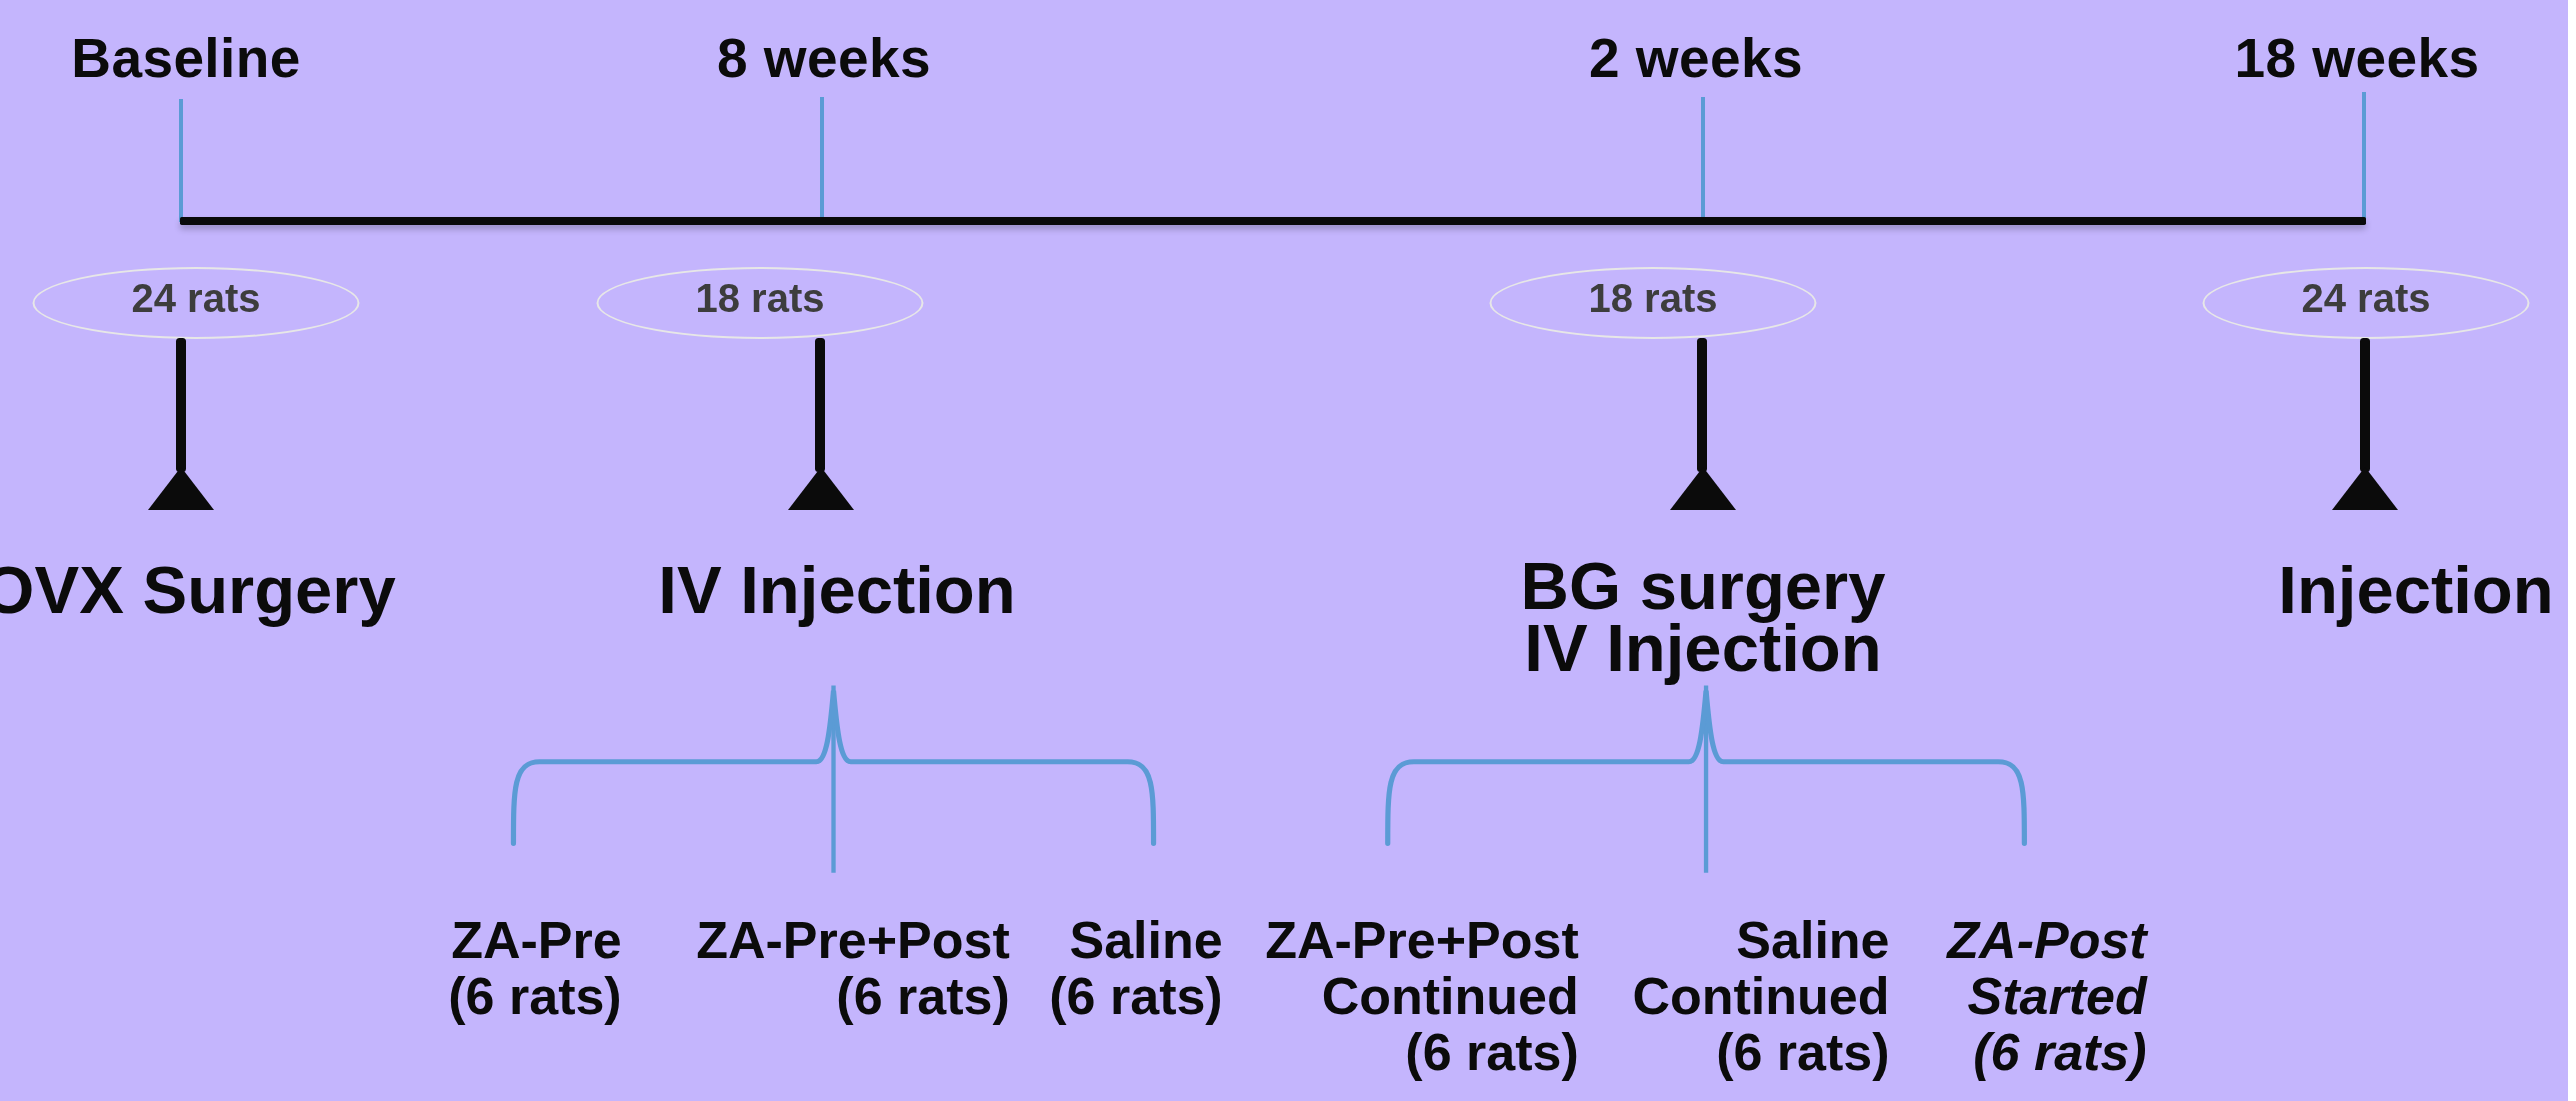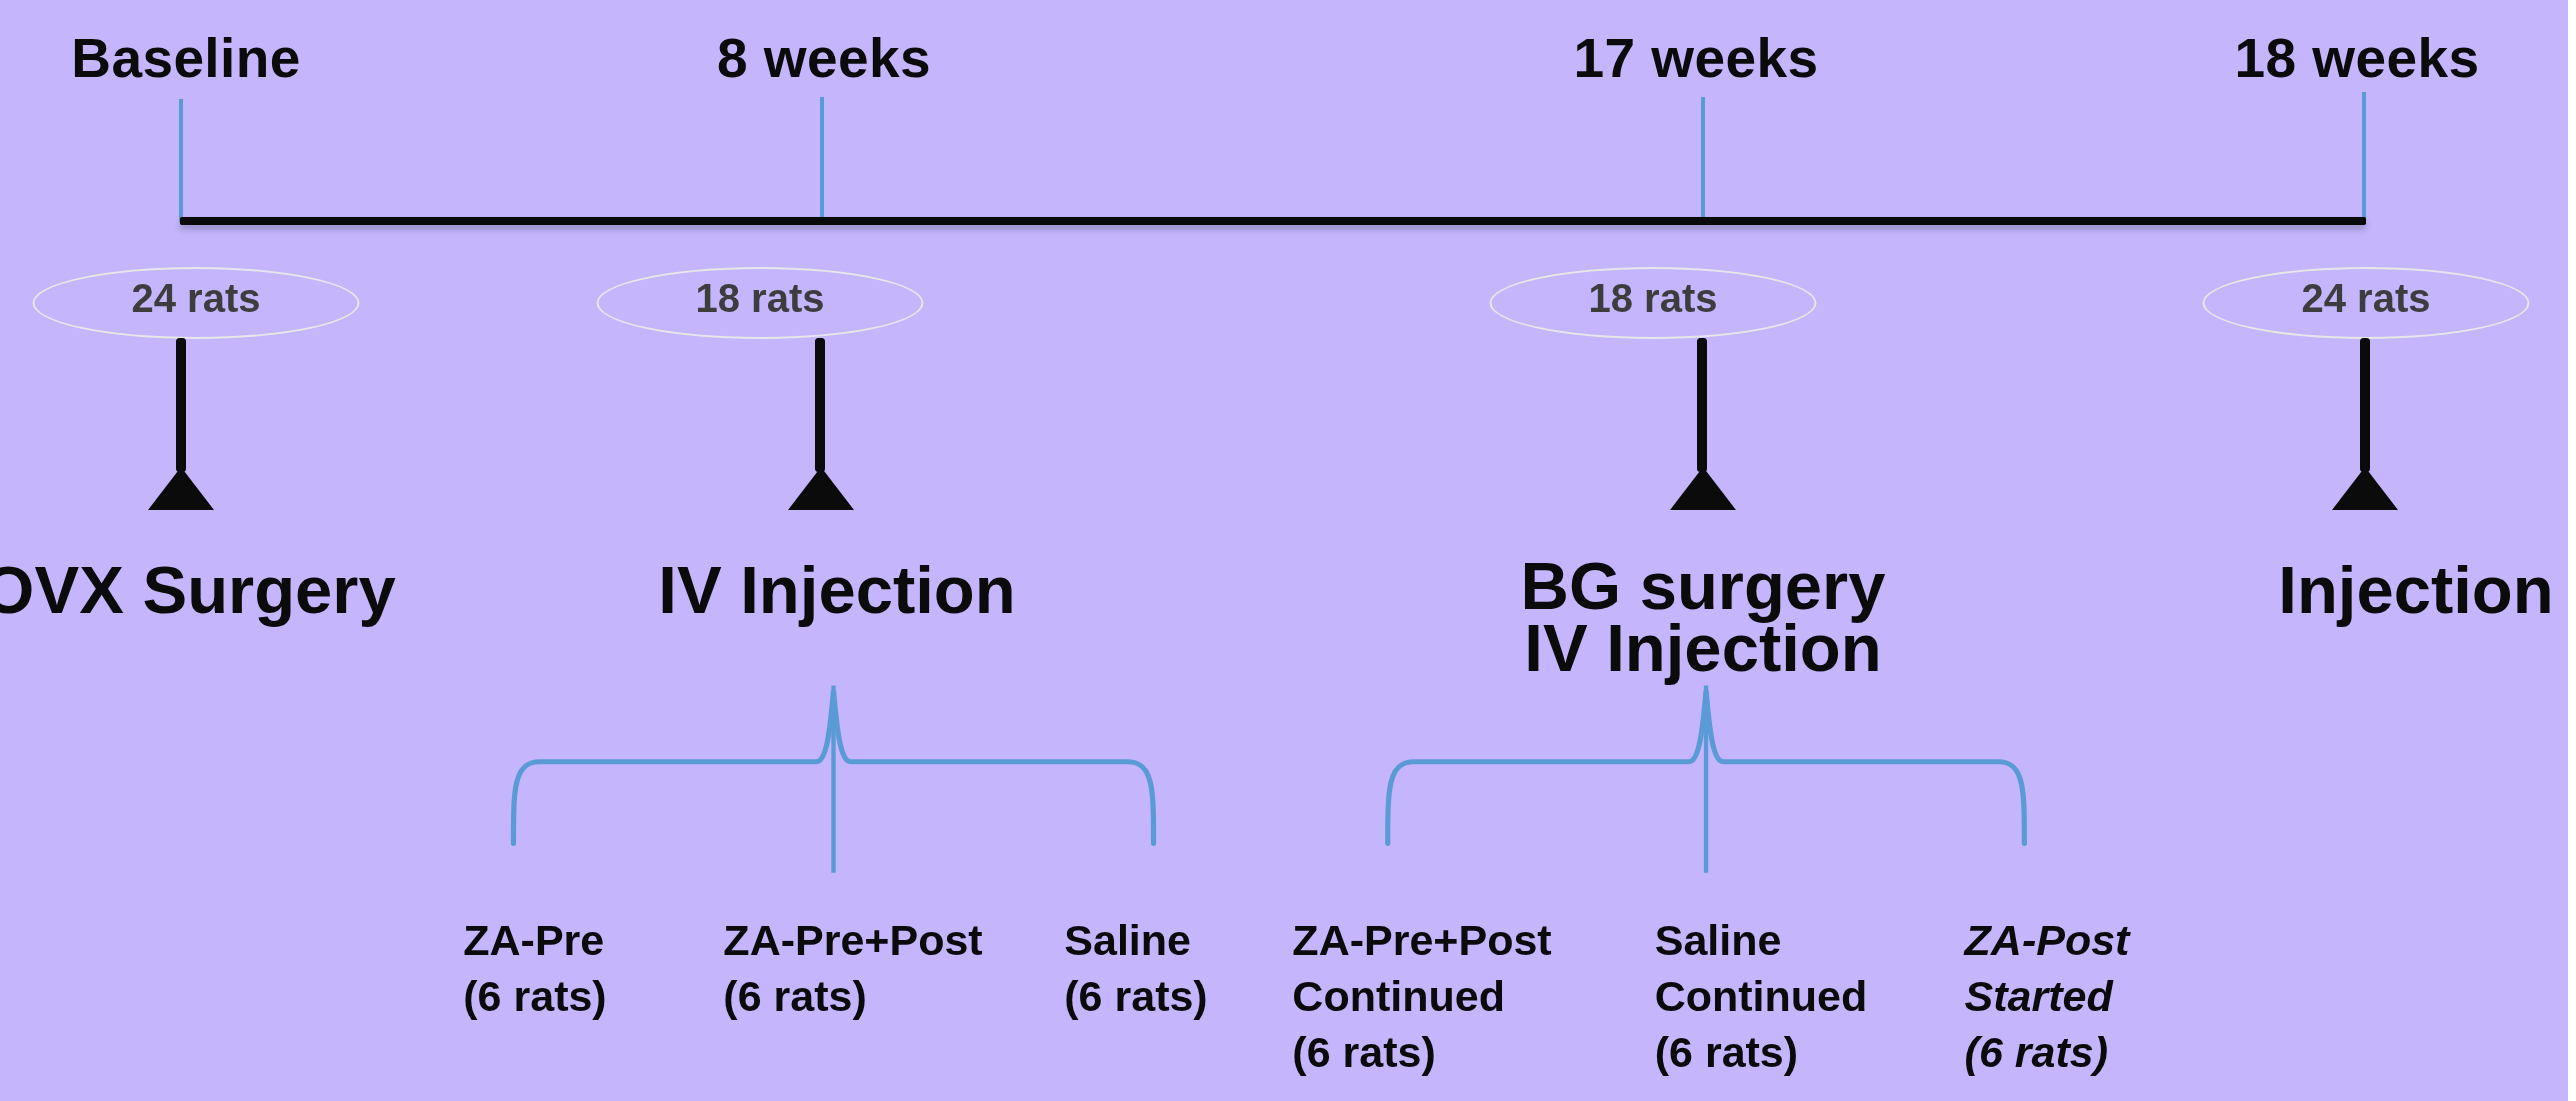--- a/index.html
+++ b/index.html
@@ -36,7 +36,7 @@
 
   <div class="abs cx week-label" style="left:186px;top:26px;">Baseline</div>
   <div class="abs cx week-label" style="left:824px;top:26px;">8 weeks</div>
-  <div class="abs cx week-label" style="left:1696px;top:26px;">17 weeks</div>
+  <div class="abs cx week-label" style="left:1696px;top:26px;">2 weeks</div>
   <div class="abs cx week-label" style="left:2357px;top:26px;">18 weeks</div>
 
   <div class="tick" style="left:179px;top:99px;height:123px;"></div>

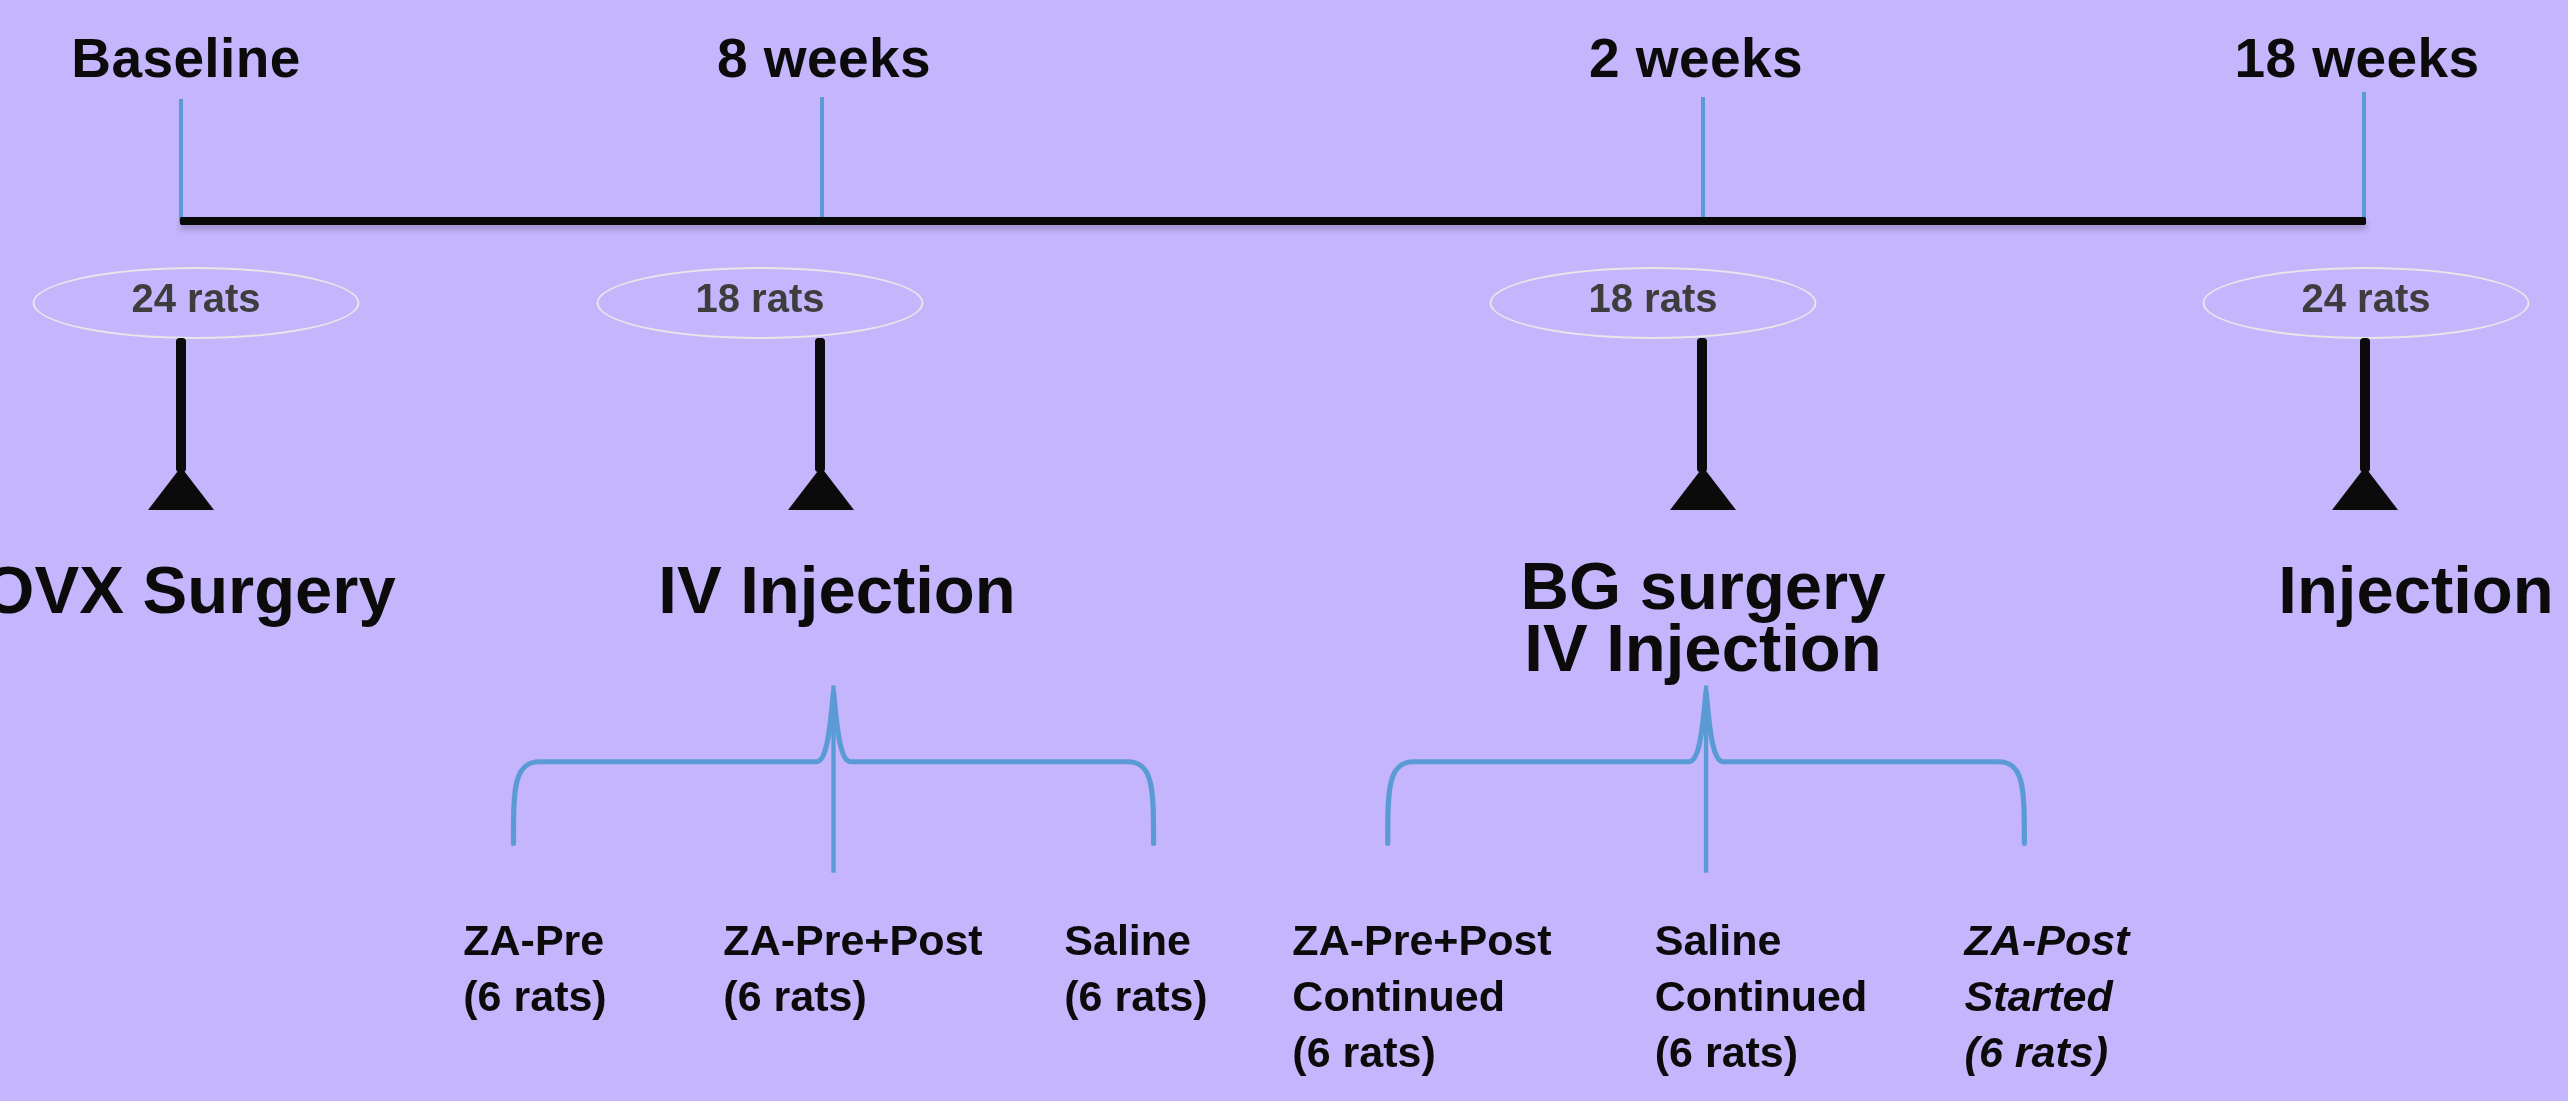--- a/index.html
+++ b/index.html
@@ -16,7 +16,7 @@
     border-radius:50%;transform:translateX(-50%);background:transparent;
   }
   .event-label{font-size:67px;font-weight:700;color:#0b0b0b;text-align:center;line-height:62px;}
-  .group-label{font-size:43px;font-weight:700;color:#0b0b0b;text-align:left;line-height:56px;}
+  .group-label{font-size:52px;font-weight:700;color:#0b0b0b;text-align:right;line-height:56px;}
   .tick{position:absolute;width:4.3px;background:#5B9BD5;}
   .timeline-bar{
     position:absolute;left:180px;top:217px;width:2186px;height:7.8px;background:#0a0a0a;

